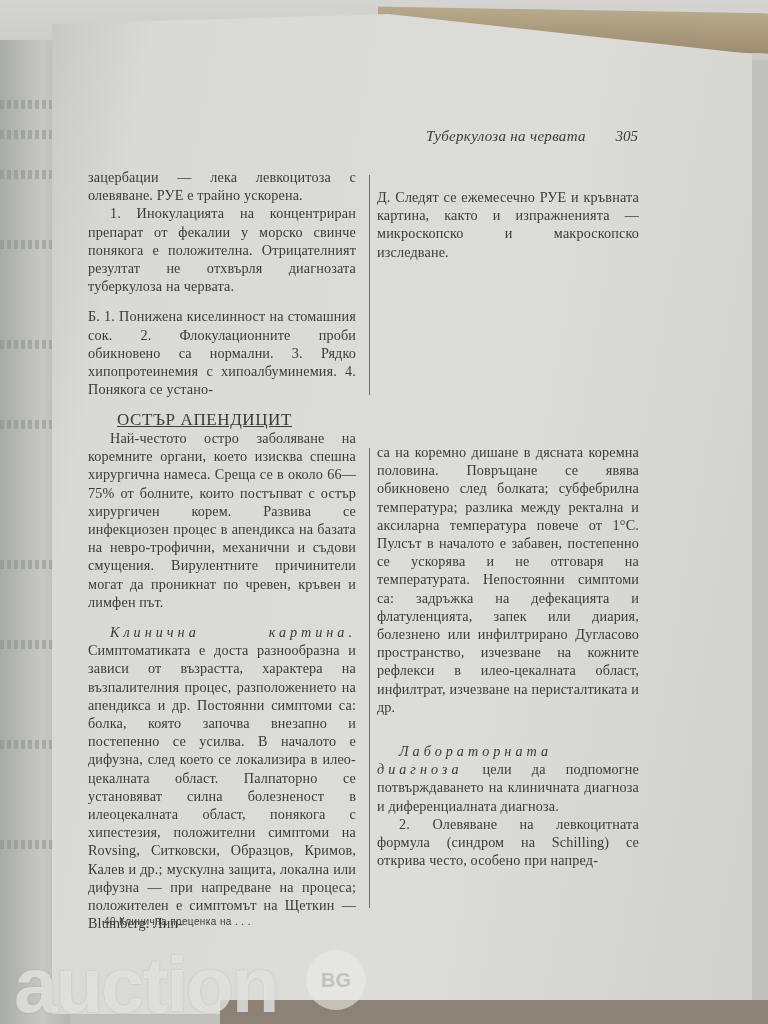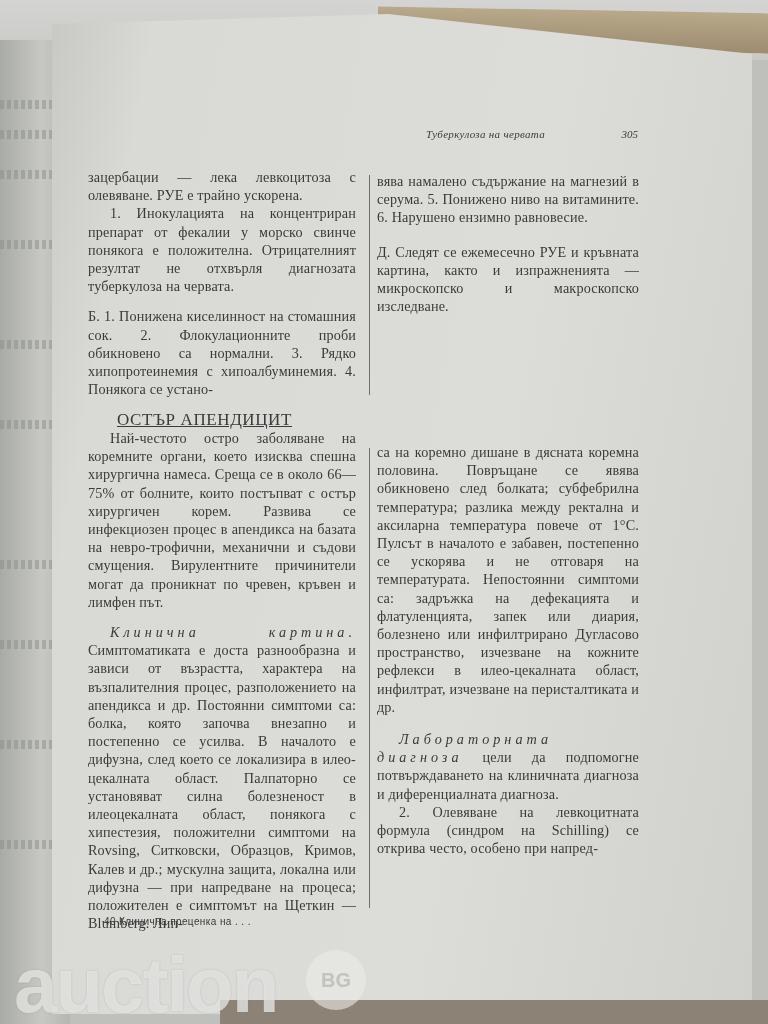--- a/index.html
+++ b/index.html
@@ -18,7 +18,7 @@
         clip-path:polygon(0 1%, 48% 0%, 100% 4%, 100% 100%, 0 100%);}
   .bottom-shadow{position:absolute;left:220px;top:1000px;width:548px;height:24px;
                  background:#8d8276;}
-  .header{position:absolute;left:426px;top:128px;width:230px;font-size:11px;}
+  .header{position:absolute;left:426px;top:128px;width:230px;font-size:15px;}
   .header .title{font-style:italic;letter-spacing:.3px;}
   .header .pno{position:absolute;right:18px;top:0;font-style:italic;}
   .col{position:absolute;font-size:14.2px;line-height:18.2px;text-align:justify;letter-spacing:.15px;}

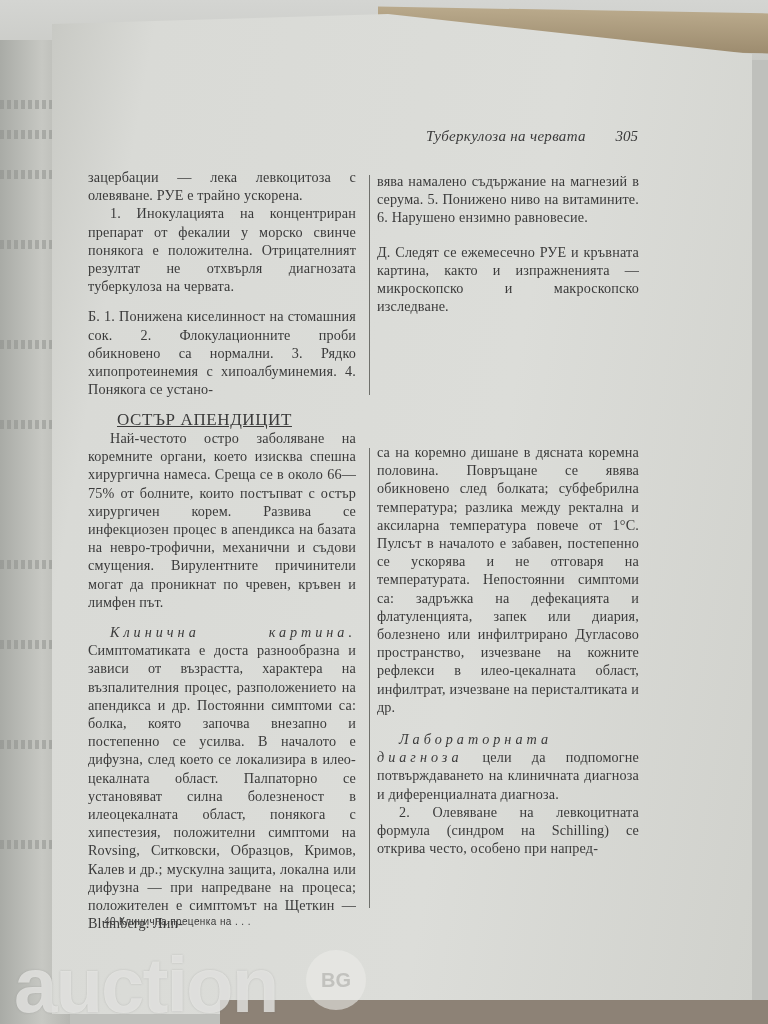--- a/index.html
+++ b/index.html
@@ -68,7 +68,6 @@
 </div>
 <div class="sep" style="left:369px;top:175px;height:220px;"></div>
 <div class="col" style="left:377px;top:172px;width:262px;">
-  <p>вява намалено съдържание на магнезий в серума. 5. Понижено ниво на витамините. 6. Нарушено ензимно равновесие.</p>
   <p style="margin-top:16px">Д. Следят се ежемесечно РУЕ и кръвната картина, както и изпражненията — микроскопско и макроскопско изследване.</p>
 </div>
 

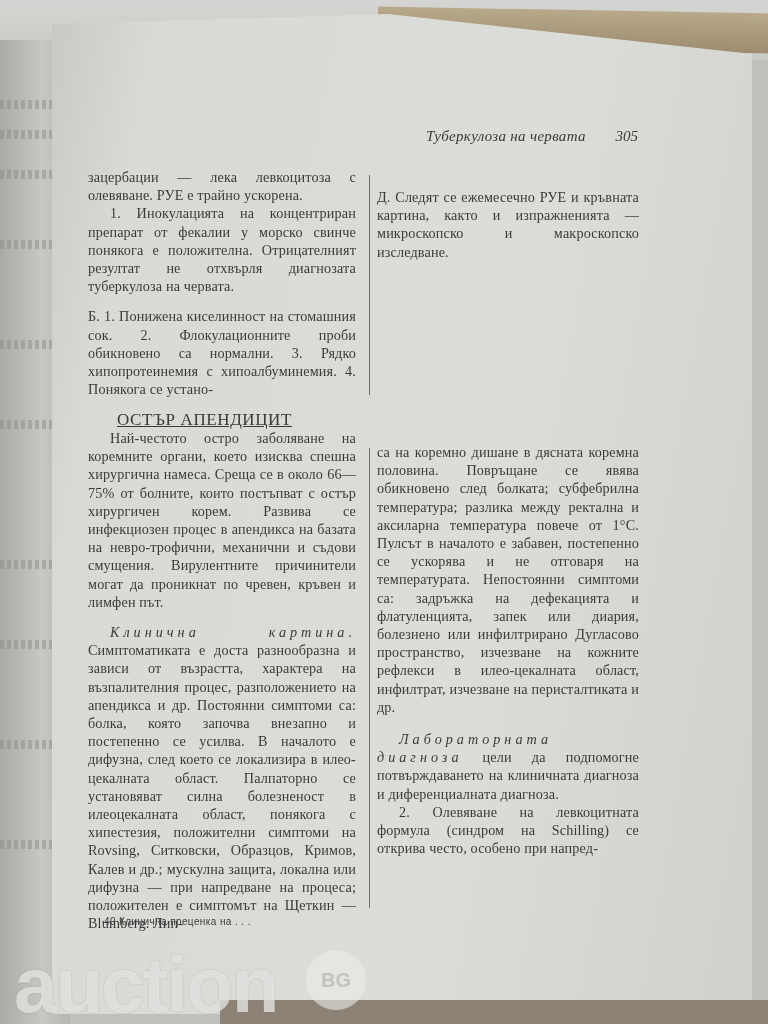--- a/index.html
+++ b/index.html
@@ -80,7 +80,7 @@
 <div class="sep" style="left:369px;top:448px;height:460px;"></div>
 <div class="col" style="left:377px;top:443px;width:262px;">
   <p>са на коремно дишане в дясната коремна половина. Повръщане се явява обикновено след болката; субфебрилна температура; разлика между ректална и аксиларна температура повече от 1°С. Пулсът в началото е забавен, постепенно се ускорява и не отговаря на температурата. Непостоянни симптоми са: задръжка на дефекацията и флатуленцията, запек или диария, болезнено или инфилтрирано Дугласово пространство, изчезване на кожните рефлекси в илео-цекалната област, инфилтрат, изчезване на перисталтиката и др.</p>
-  <p class="ind" style="margin-top:14px"><span class="spaced">Лабораторната диагноза</span><span> цели да подпомогне потвърждаването на клиничната диагноза и диференциалната диагноза.</span></p>
+  <p class="ind" style="margin-top:26px"><span class="spaced">Лабораторната диагноза</span><span> цели да подпомогне потвърждаването на клиничната диагноза и диференциалната диагноза.</span></p>
   <p class="ind">2. Олевяване на левкоцитната формула (синдром на Schilling) се открива често, особено при напред-</p>
 </div>
 

